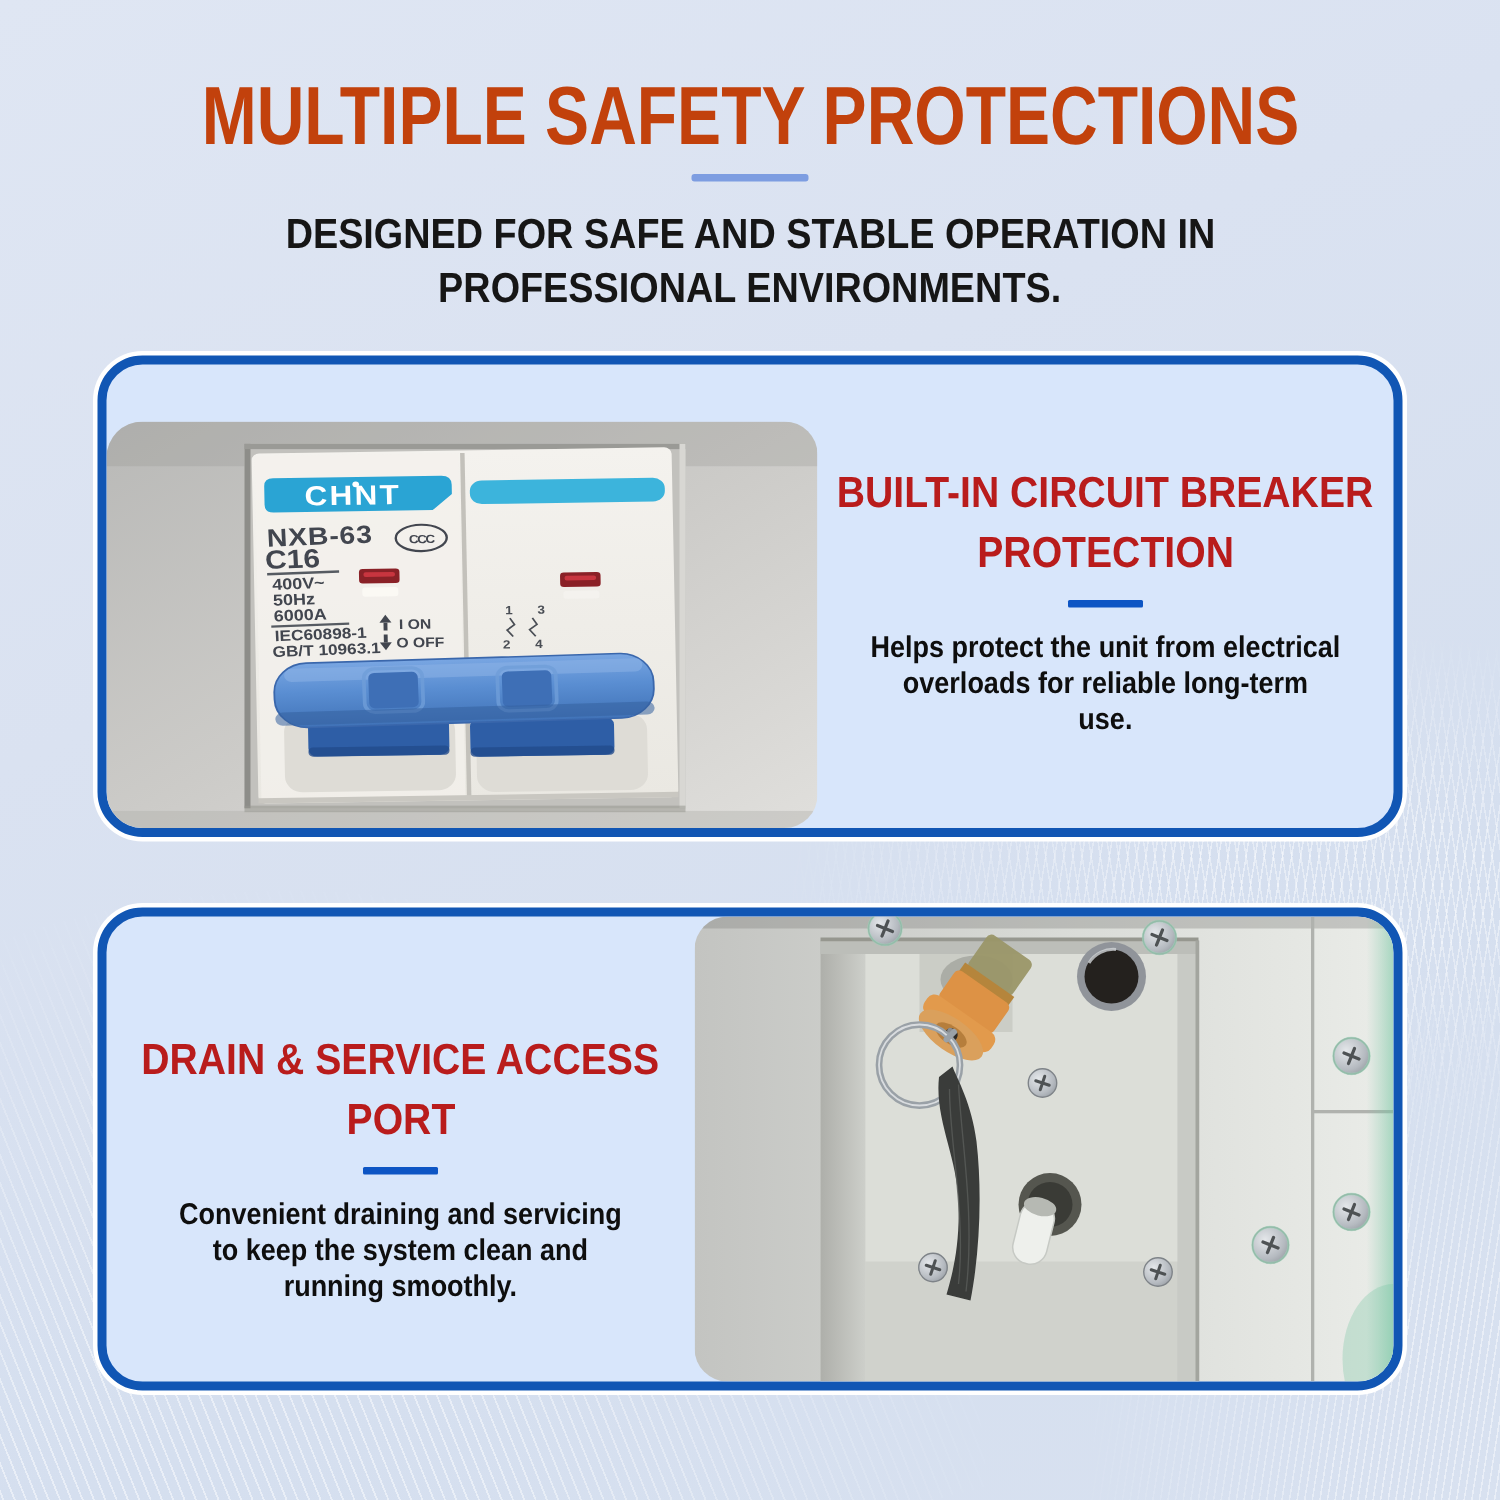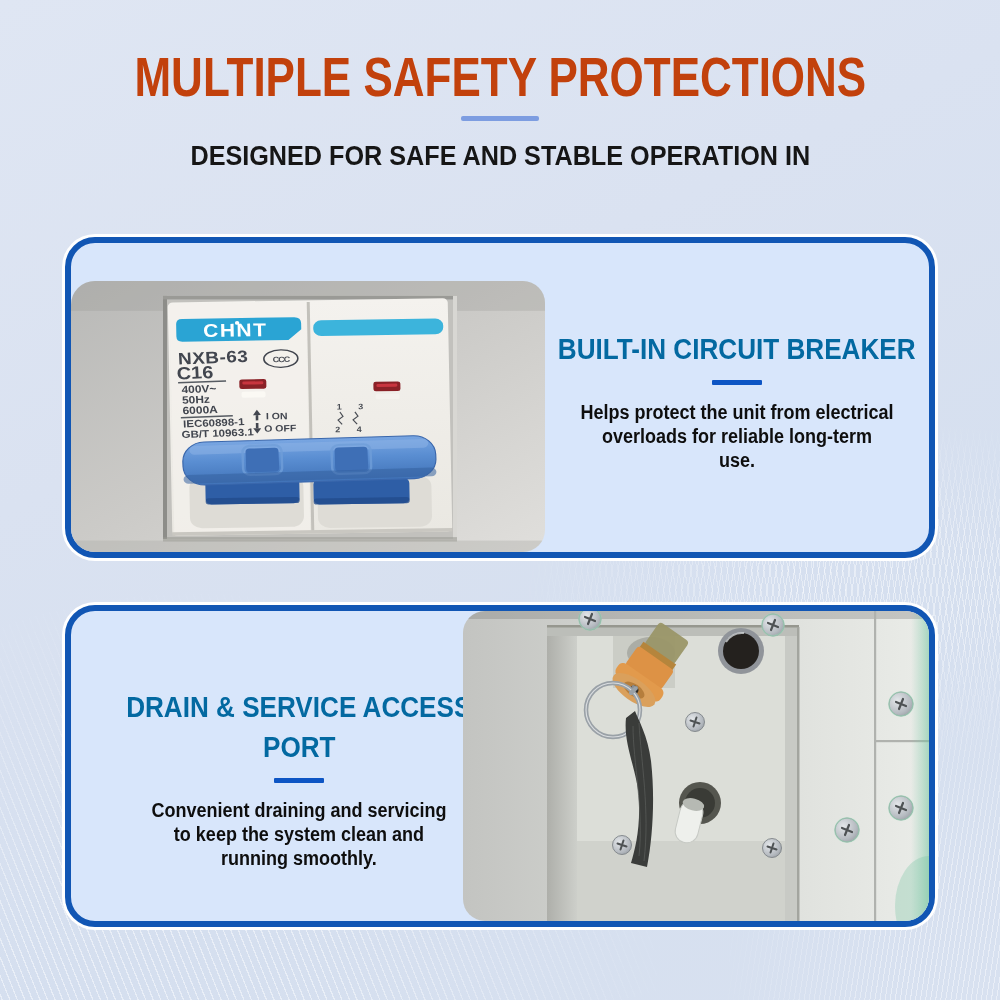--- a/index.html
+++ b/index.html
@@ -89,6 +89,7 @@
 <div class="title-underline"></div>
 <div class="page-subtitle">
   <span class="line"><span class="squeeze">DESIGNED FOR SAFE AND STABLE OPERATION IN</span></span>
+  <span class="line"><span class="squeeze">PROFESSIONAL ENVIRONMENTS.</span></span>
 </div>
 
 <div class="card card-top">

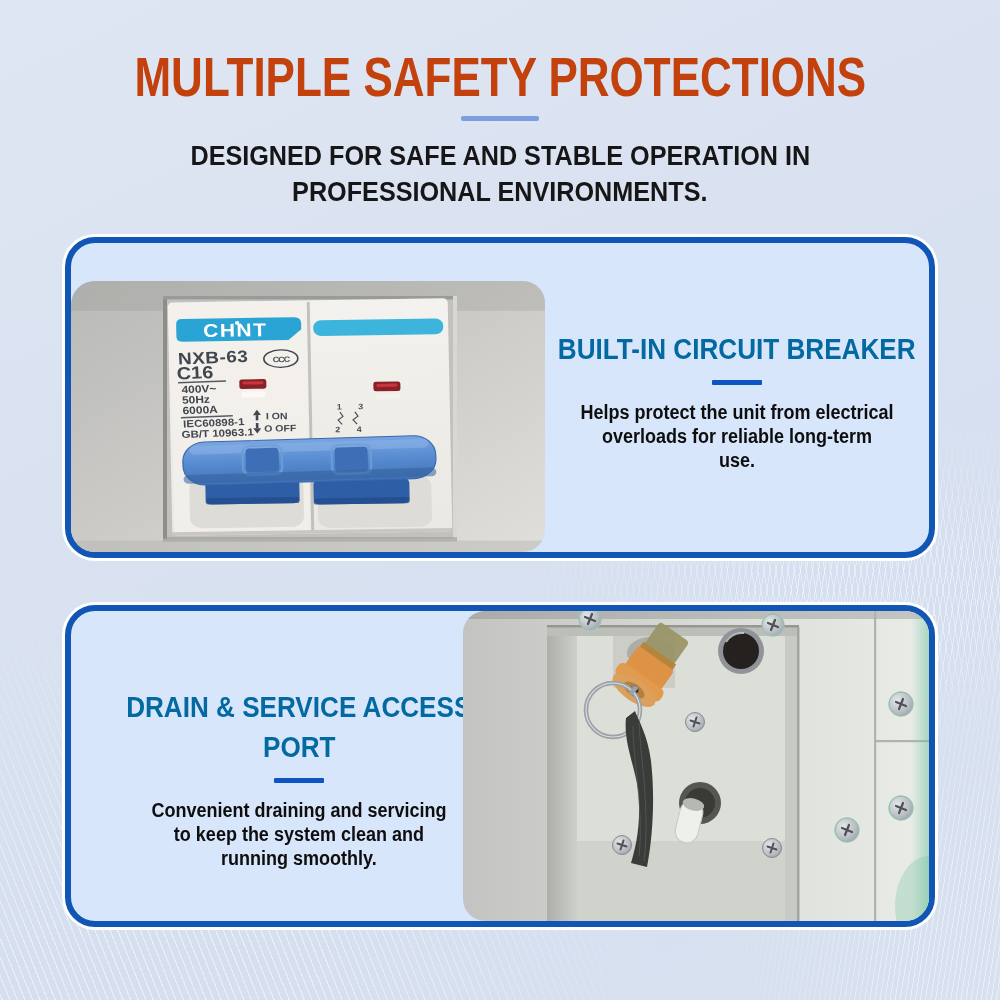--- a/index.html
+++ b/index.html
@@ -66,7 +66,7 @@
   }
   .card-text-right{left:474px;right:0;padding-top:6px;}
   .card-text-left{left:0;width:392px;padding-top:24px;padding-left:32px;}
-  .card-heading{font-size:29px;font-weight:700;color:#0369a1;line-height:40px;}
+  .card-heading{font-size:29px;font-weight:700;color:#b91c1c;line-height:40px;}
   .card-heading .line{display:block;}
   .card-heading .squeeze{display:inline-block;transform:scaleX(.9);transform-origin:center;white-space:nowrap;}
   .h-underline{width:50px;height:5px;background:#0d55c4;margin:11px auto 15px;border-radius:1px;}

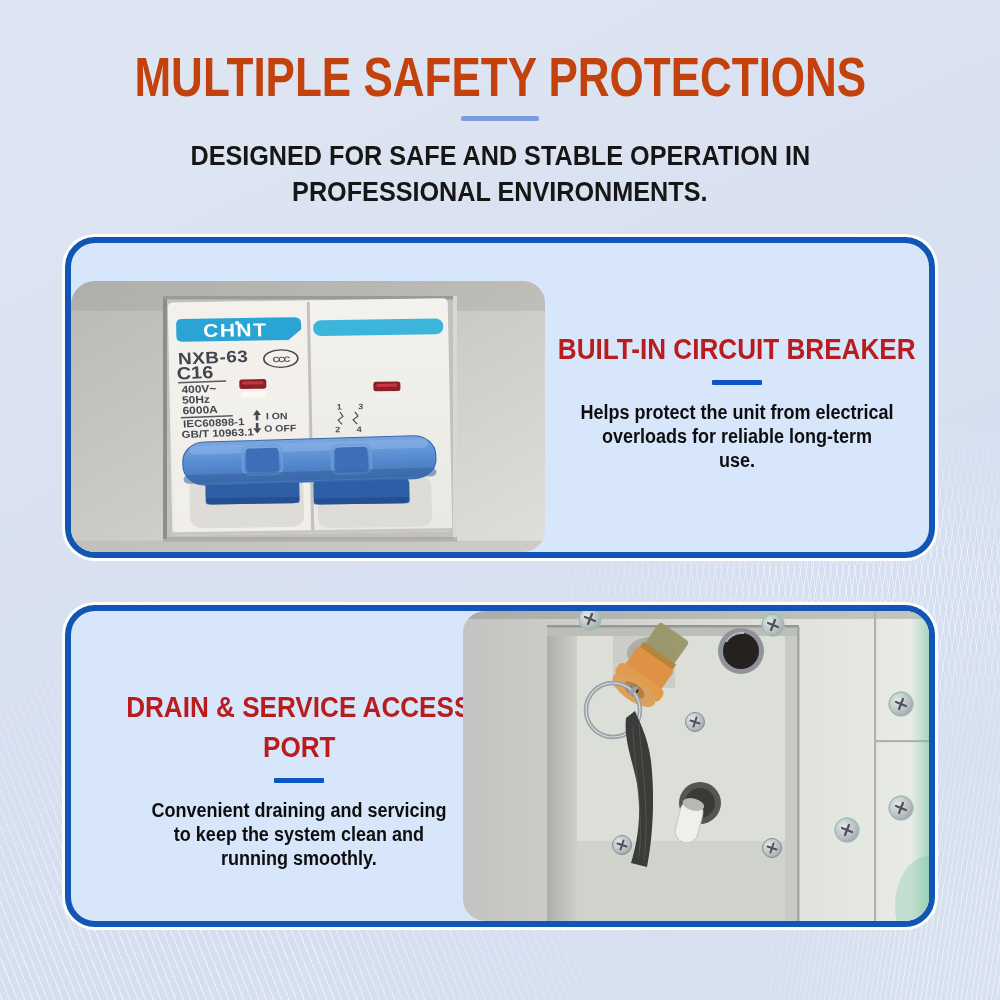--- a/index.html
+++ b/index.html
@@ -197,6 +197,7 @@
   <div class="card-text card-text-right">
     <div class="card-heading">
       <span class="line"><span class="squeeze">BUILT-IN CIRCUIT BREAKER</span></span>
+      <span class="line"><span class="squeeze">PROTECTION</span></span>
     </div>
     <div class="h-underline"></div>
     <div class="card-body">

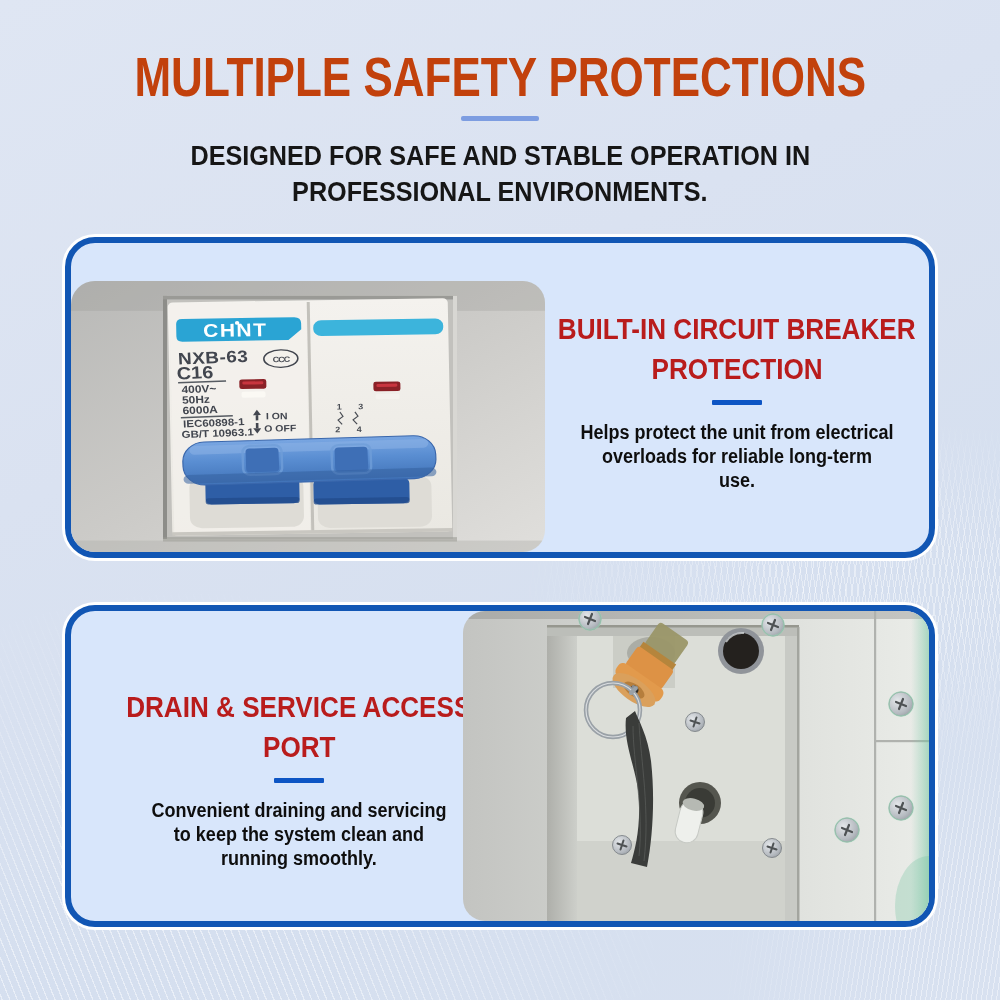--- a/index.html
+++ b/index.html
@@ -65,7 +65,7 @@
     justify-content:center;align-items:center;text-align:center;
   }
   .card-text-right{left:474px;right:0;padding-top:6px;}
-  .card-text-left{left:0;width:392px;padding-top:24px;padding-left:32px;}
+  .card-text-left{left:0;width:392px;padding-top:24px;}
   .card-heading{font-size:29px;font-weight:700;color:#b91c1c;line-height:40px;}
   .card-heading .line{display:block;}
   .card-heading .squeeze{display:inline-block;transform:scaleX(.9);transform-origin:center;white-space:nowrap;}

